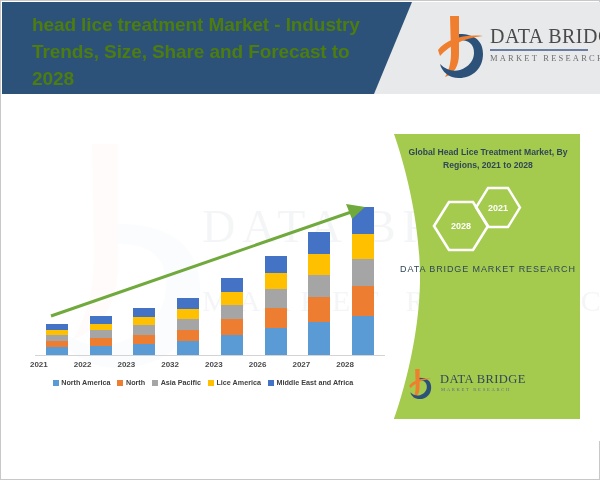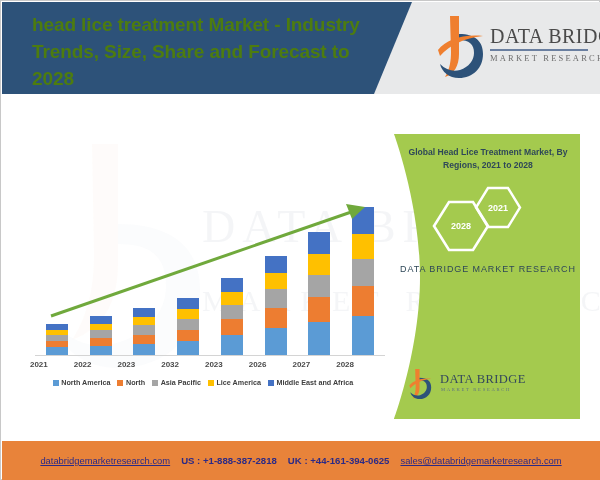--- a/index.html
+++ b/index.html
@@ -326,12 +326,6 @@
 
   </div>
 
-  <div class="footer">
-    <a class="f-link" href="#">databridgemarketresearch.com</a>
-    <span class="f-text">US : +1-888-387-2818</span>
-    <span class="f-text">UK : +44-161-394-0625</span>
-    <a class="f-link" href="#">sales@databridgemarketresearch.com</a>
-  </div>
 
 </div>
 

